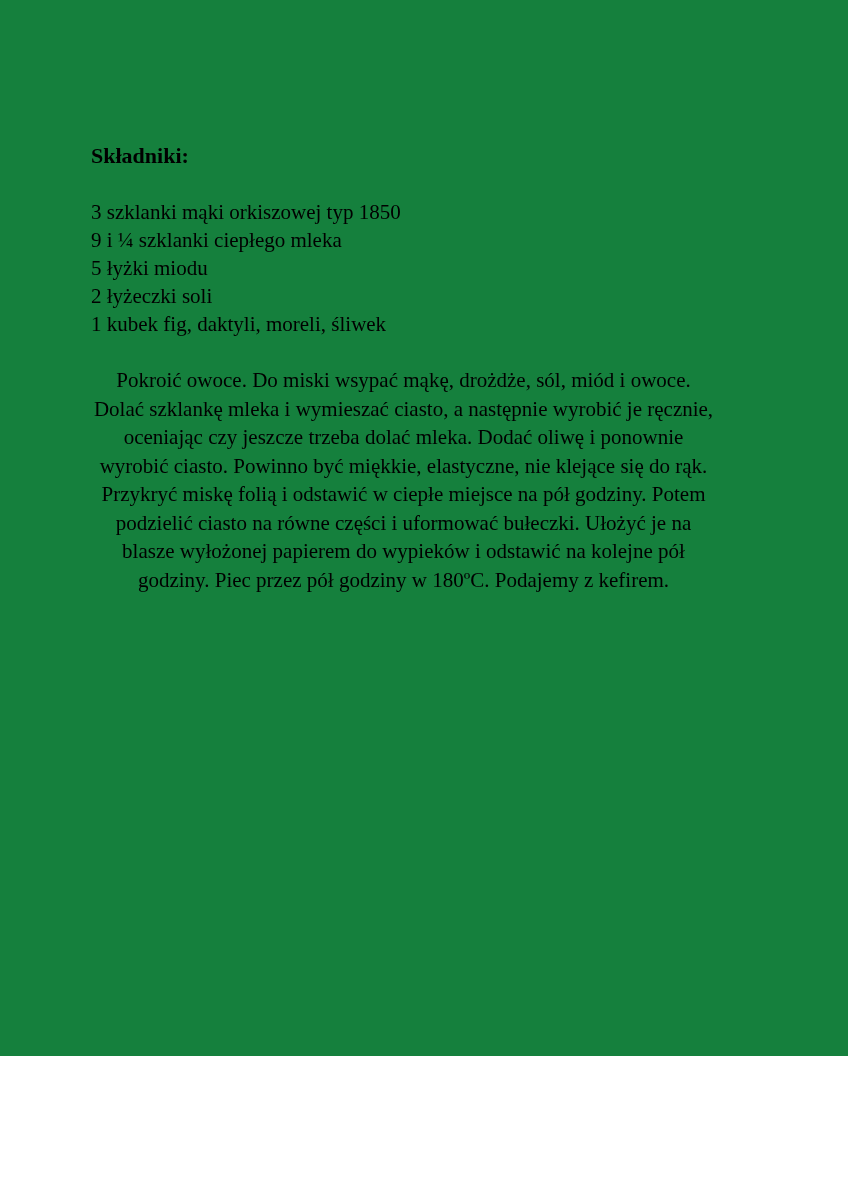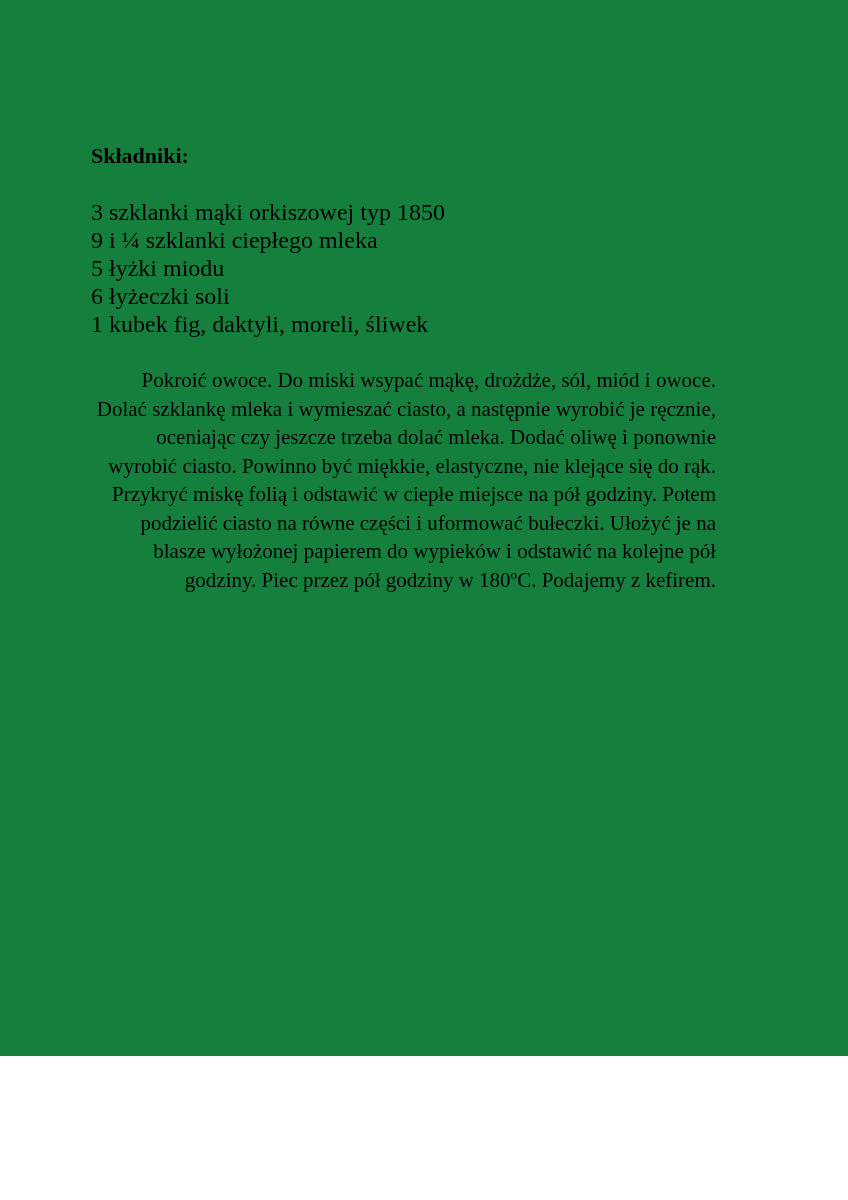--- a/index.html
+++ b/index.html
@@ -33,7 +33,7 @@
     margin-top: 28px;
   }
   .ingredient-line {
-    font-size: 24px;
+    font-size: 21px;
     line-height: 28px;
     white-space: nowrap;
   }

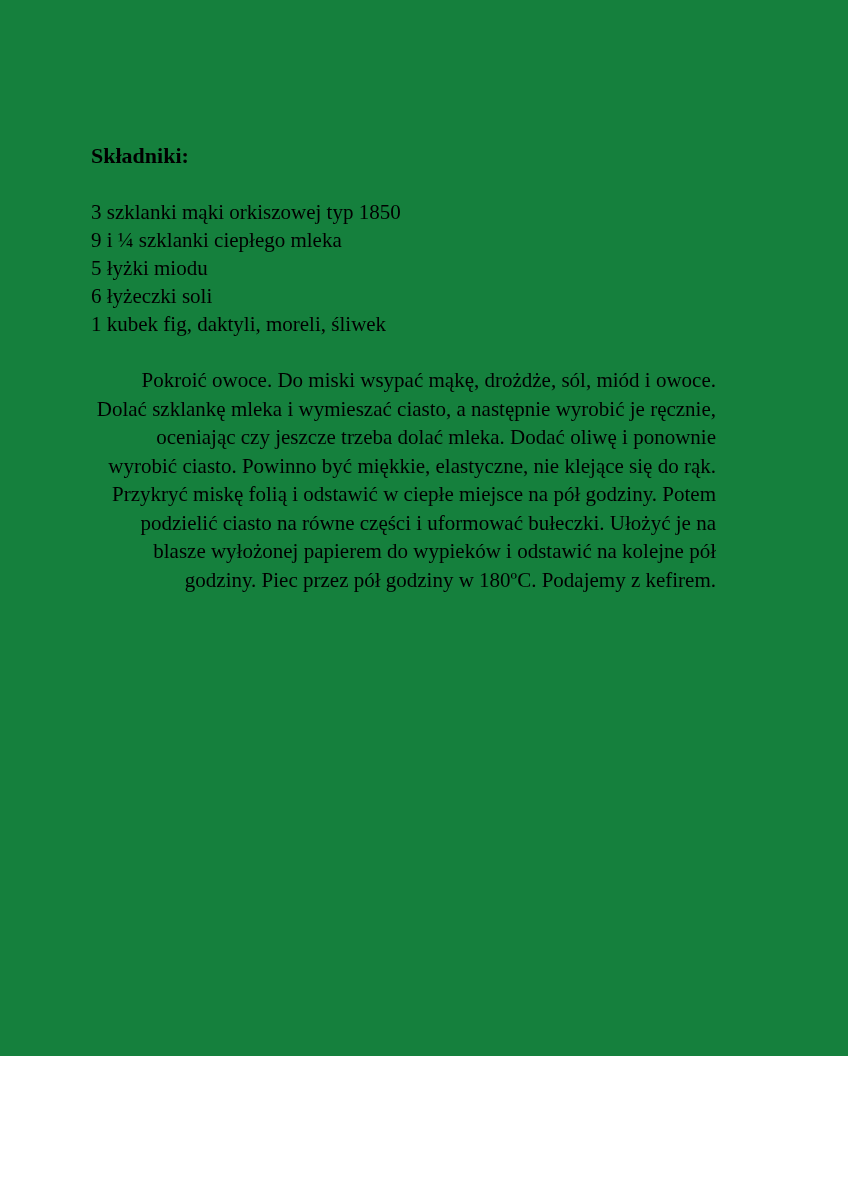--- a/index.html
+++ b/index.html
@@ -81,7 +81,7 @@
       <div class="ingredient-line">3 szklanki mąki orkiszowej typ 1850</div>
       <div class="ingredient-line">9 i ¼ szklanki ciepłego mleka</div>
       <div class="ingredient-line">5 łyżki miodu</div>
-      <div class="ingredient-line">6 łyżeczki soli</div>
+      <div class="ingredient-line">2 łyżeczki soli</div>
       <div class="ingredient-line">1 kubek fig, daktyli, moreli, śliwek</div>
     </div>
 

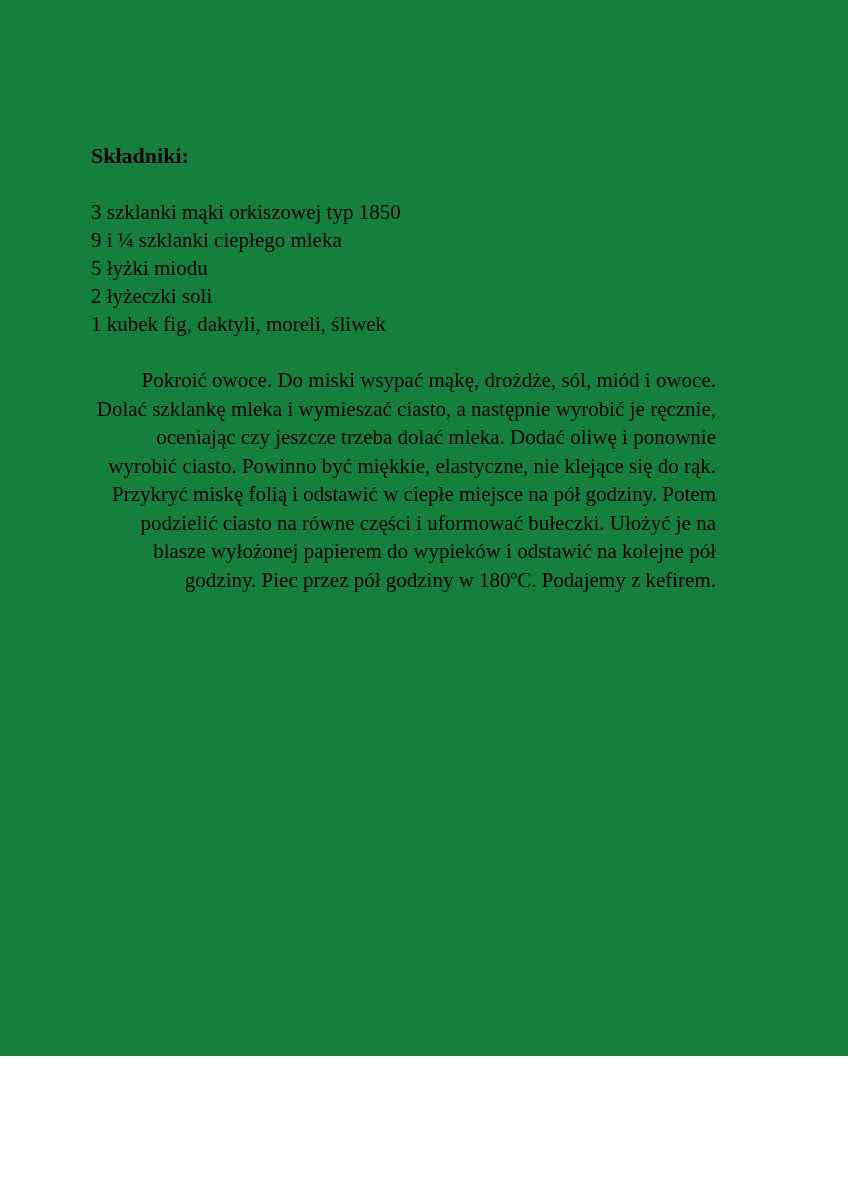--- a/index.html
+++ b/index.html
@@ -42,7 +42,7 @@
     font-size: 21px;
     line-height: 28.5px;
     width: 625px;
-    text-align: right;
+    text-align: center;
   }
   .watermark {
     position: absolute;

